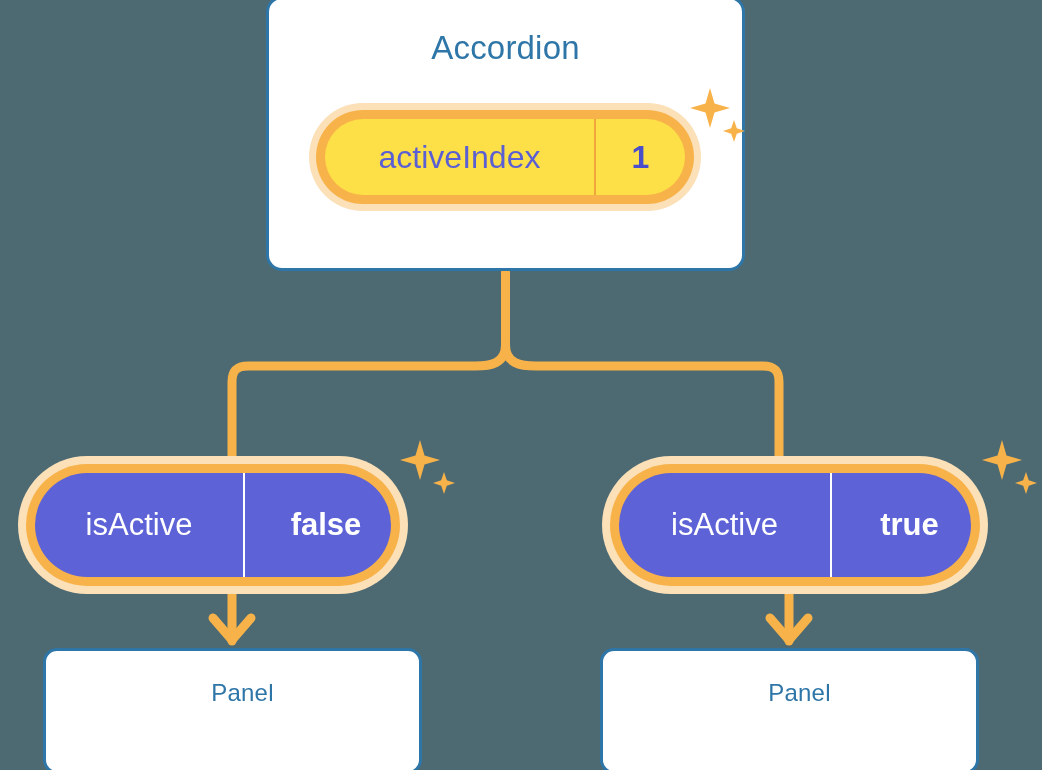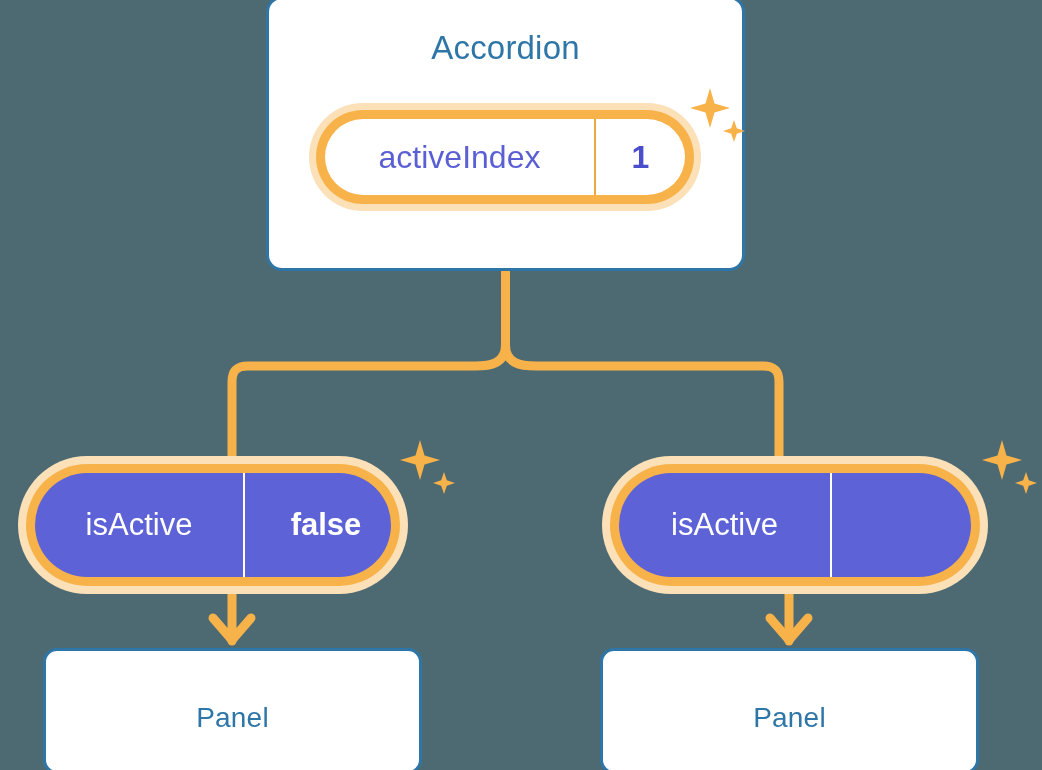--- a/index.html
+++ b/index.html
@@ -138,7 +138,7 @@
   }
   #pill-activeindex .pill-body {
     left: 16px; top: 16px; right: 16px; bottom: 16px;
-    background: #ffffff;
+    background: #fde047;
   }
   #pill-activeindex .pill-key {
     flex: 0 0 269px;

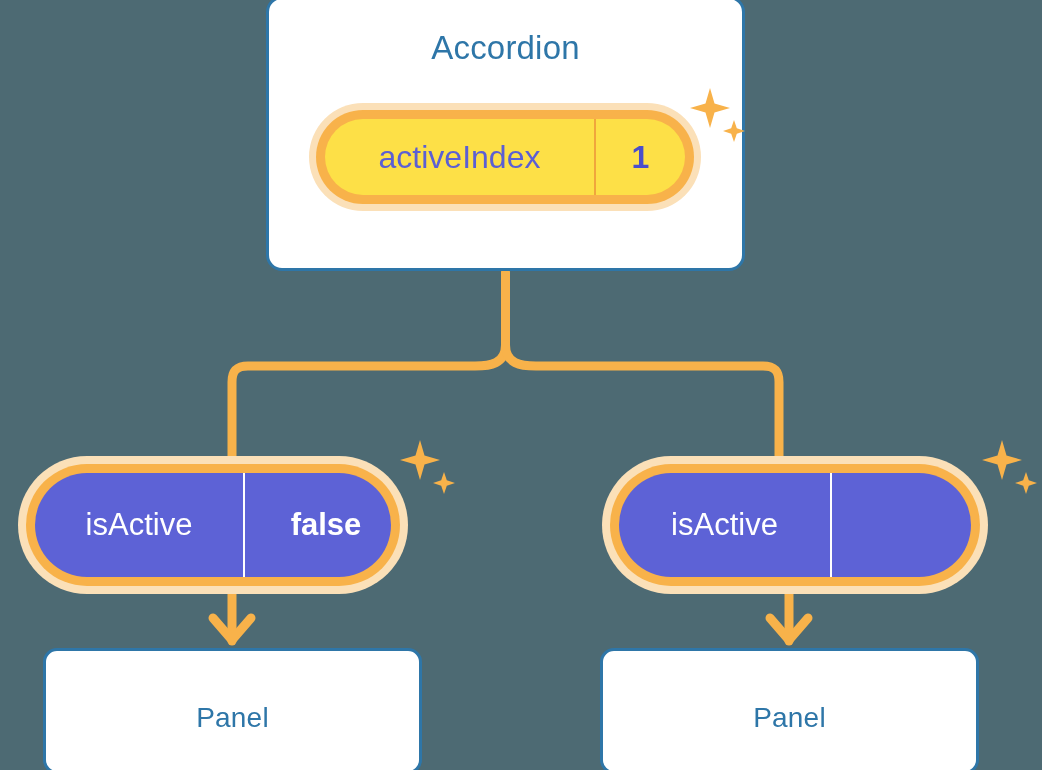--- a/index.html
+++ b/index.html
@@ -261,6 +261,7 @@
     <div class="pill-body" style="background: rgb(93, 98, 214);">
       <div class="pill-key" style="color: rgb(255, 255, 255);">isActive</div>
       <div class="pill-divider"></div>
+      <div class="pill-val" style="color: rgb(255, 255, 255);">true</div>
     </div>
   </div>
 

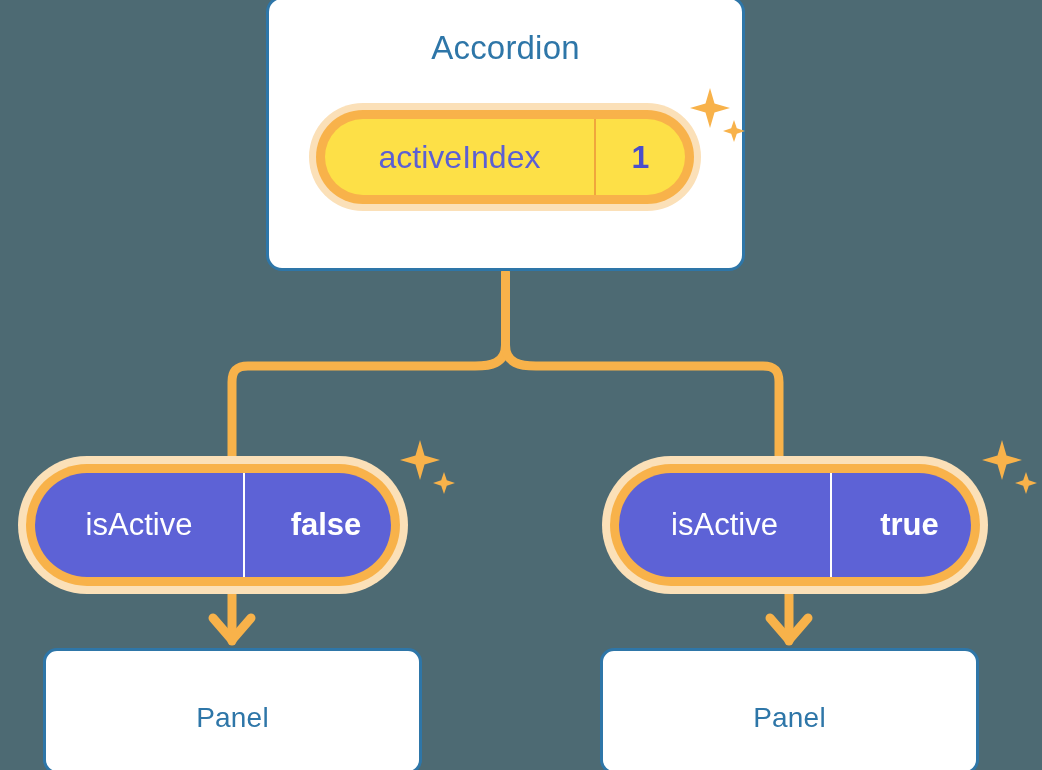--- a/index.html
+++ b/index.html
@@ -73,8 +73,9 @@
   #panel-card-left  { left: 43px; }
   #panel-card-right { left: 600px; width: 379px; }
   .panel-card .card-title {
-    top: 51px;
-    font-size: 28px;
+    top: 28px;
+    font-size: 24px;
+    padding-left: 10px;
   }
 
   

